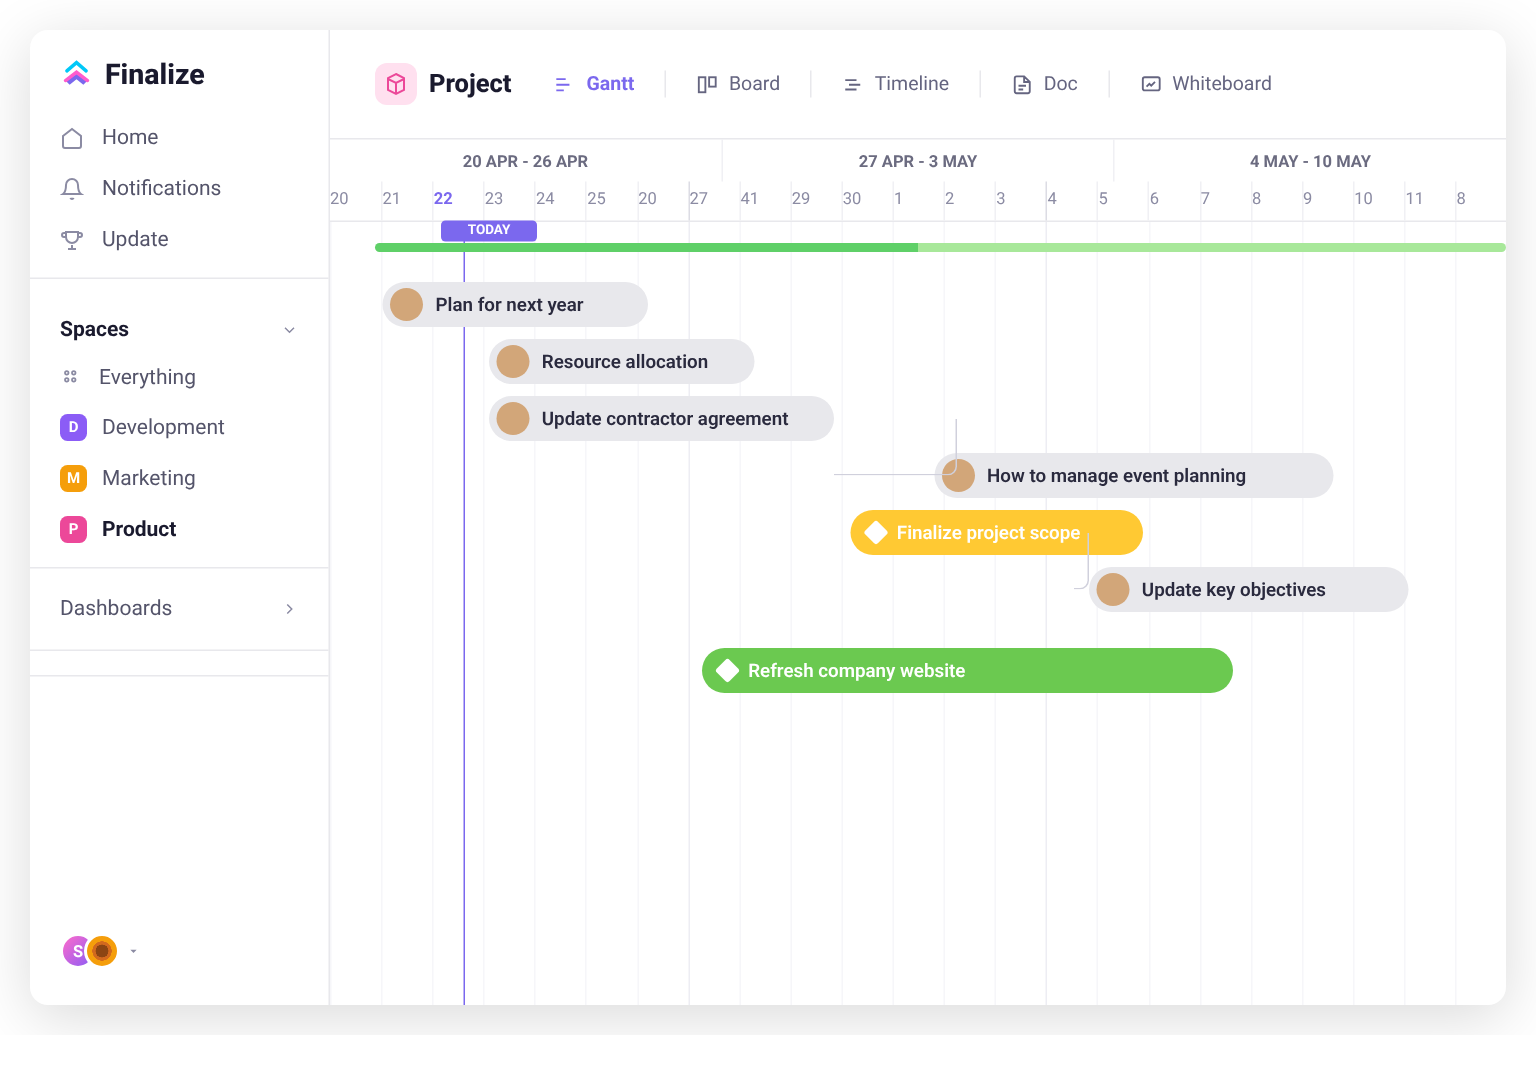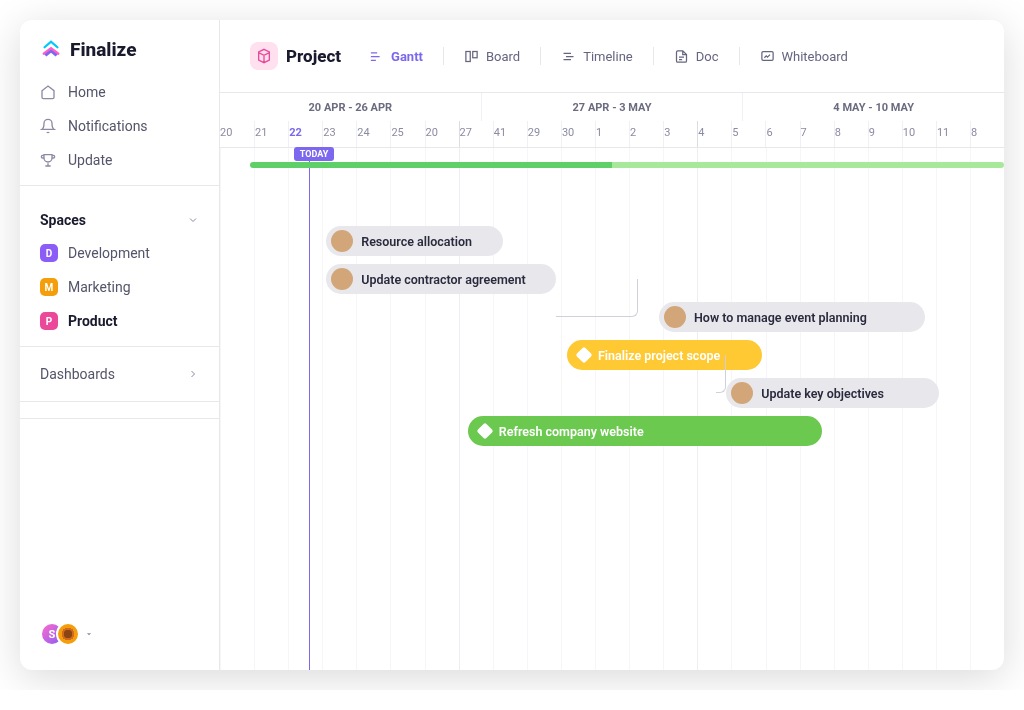--- a/index.html
+++ b/index.html
@@ -41,7 +41,7 @@
 .day-cell:first-child { border-left:none; }
 .day-cell.today { color:#7b68ee; font-weight:700; }
 .day-cell.sep { border-left:1px solid #dcdce4; }
-.today-badge { position:absolute; top:26px; background:#7b68ee; color:#fff; font-size:9px; font-weight:700; padding:2px 6px; border-radius:3px; z-index:5; }
+.today-badge { position:absolute; top:26px; background:#7b68ee; color:#fff; font-size:9px; font-weight:700; padding:2px 18px; border-radius:3px; z-index:5; }
 .gantt-area { flex:1; position:relative; overflow:hidden; }
 .grid-bg { position:absolute; inset:0; display:flex; }
 .grid-col { width:35.4px; border-left:1px solid #f6f6f9; }

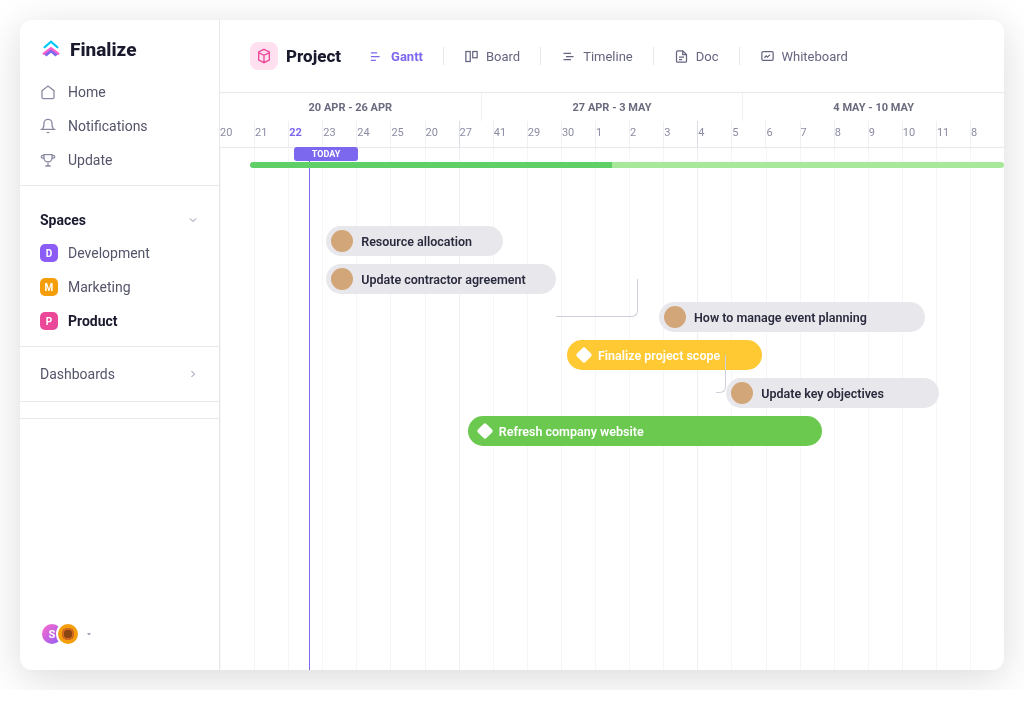--- a/index.html
+++ b/index.html
@@ -249,6 +249,10 @@
       <div class="today-line" id="today-line" style="left: 88.5px;"></div>
       <div class="progress-bar"></div>
       <div class="tasks" id="tasks">
+          <div class="task gray" style="left: 35.4px; width: 177px; top: 40px;">
+            <span class="task-av"></span>
+            <span>Plan for next year</span>
+          </div>
           <div class="task gray" style="left: 106.2px; width: 177px; top: 78px;">
             <span class="task-av"></span>
             <span>Resource allocation</span>

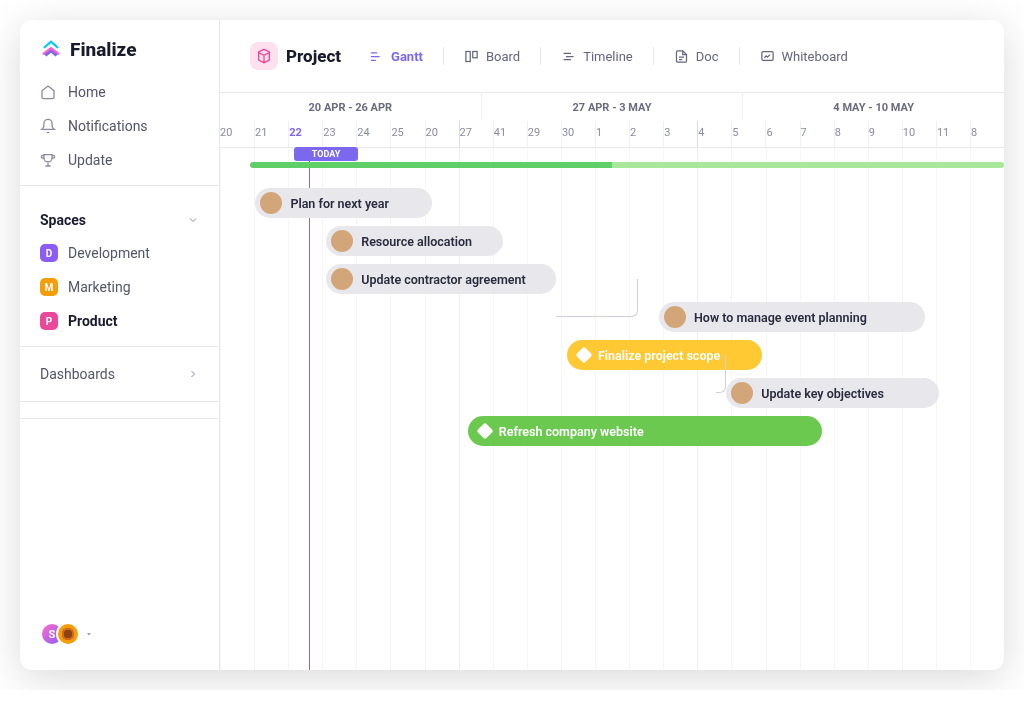--- a/index.html
+++ b/index.html
@@ -100,6 +100,17 @@
         </svg>
     </div>
 
+    <div class="space-item">
+      <span class="square-icon">
+        <svg width="14" height="14" viewBox="0 0 24 24" fill="none" stroke="currentColor" stroke-width="2">
+            <circle cx="6" cy="6" r="2"></circle>
+            <circle cx="14" cy="6" r="2"></circle>
+            <circle cx="6" cy="14" r="2"></circle>
+            <circle cx="14" cy="14" r="2"></circle>
+          </svg>
+      </span>
+      <span>Everything</span>
+    </div>
 
     <div id="spaces-list">
         <div class="space-item">

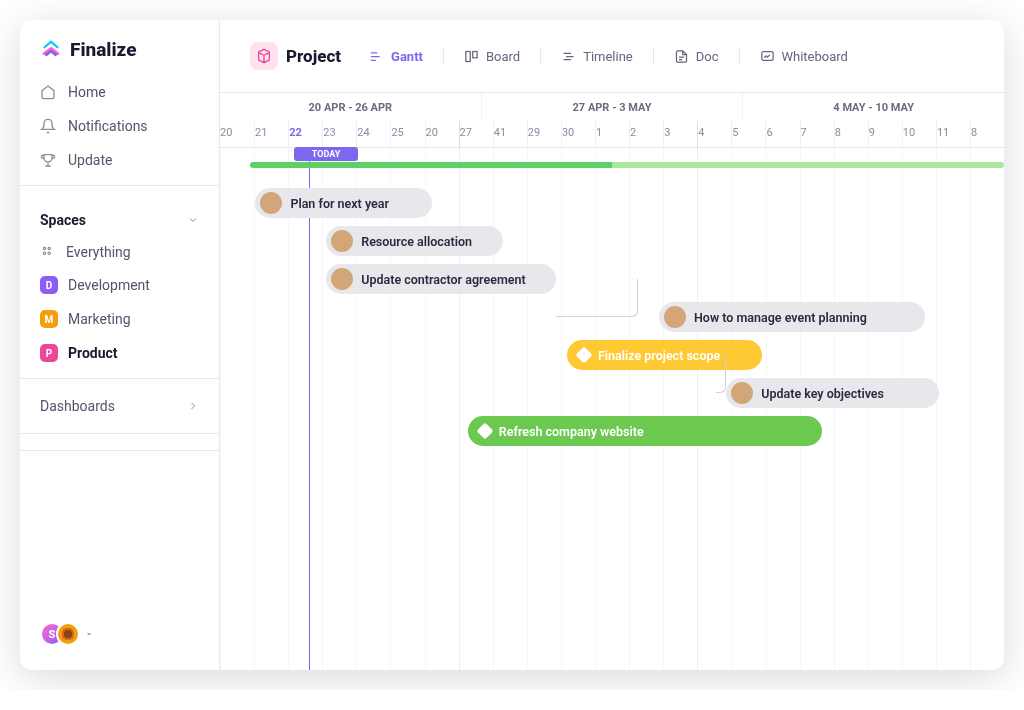--- a/index.html
+++ b/index.html
@@ -272,7 +272,7 @@
             <span class="task-av"></span>
             <span>Update contractor agreement</span>
           </div>
-          <div class="task gray" style="left: 439px; width: 265.5px; top: 154px;">
+          <div class="task gray" style="left: 403px; width: 265.5px; top: 154px;">
             <span class="task-av"></span>
             <span>How to manage event planning</span>
           </div>

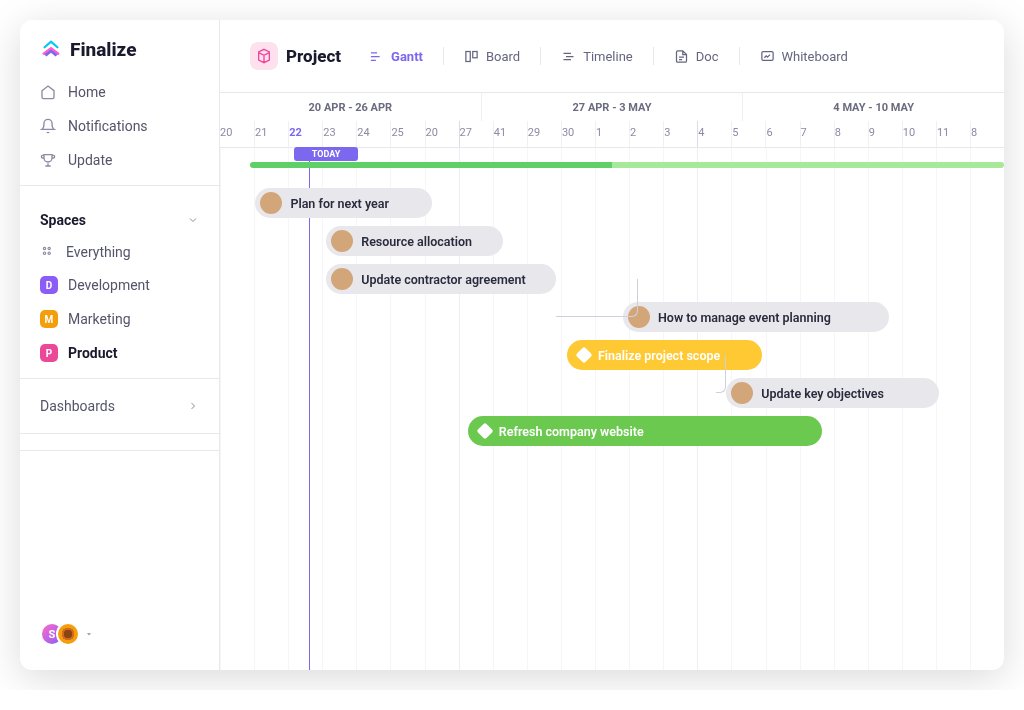--- a/index.html
+++ b/index.html
@@ -284,7 +284,7 @@
             <span class="task-av"></span>
             <span>Update key objectives</span>
           </div>
-          <div class="task green" style="left: 247.8px; width: 354px; top: 268px;">
+          <div class="task green" style="left: 247.8px; width: 354px; top: 284px;">
             <span class="diamond"></span>
             <span>Refresh company website</span>
           </div>

